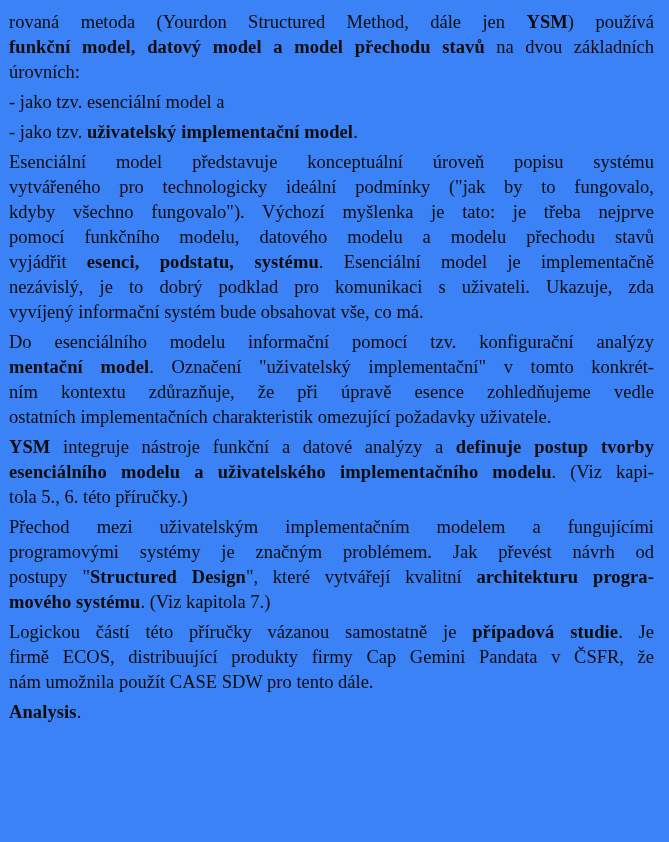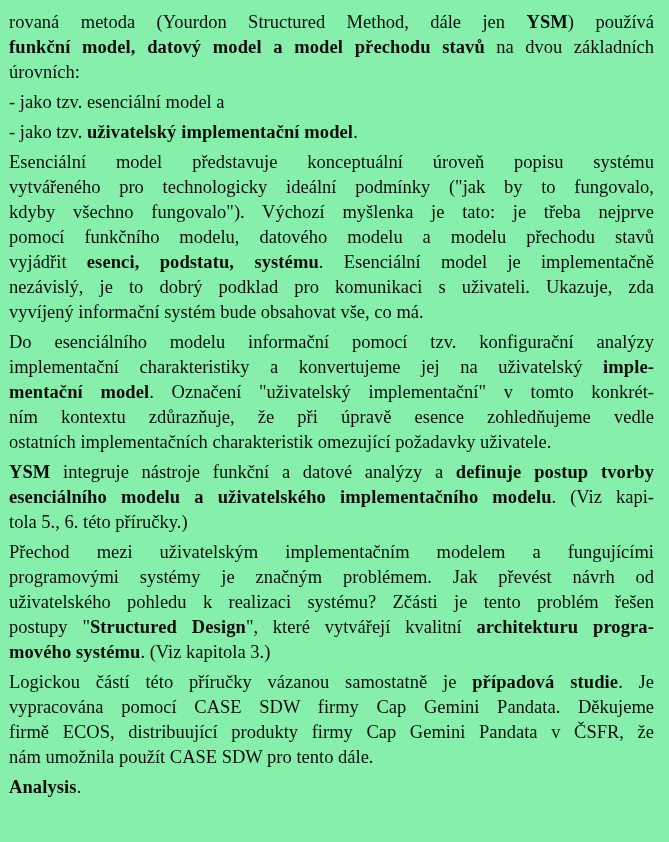--- a/index.html
+++ b/index.html
@@ -39,7 +39,7 @@
 </head>
 <body>
 
-<div class="page" style="background: #86efac; color: rgb(13, 13, 13);">
+<div class="page" style="background: #3b82f6; color: rgb(13, 13, 13);">
   <div>
       <div class="para">
         <div class="line"><span>rovaná metoda (Yourdon Structured Method, dále jen </span><b>YSM</b><span>) používá</span></div>

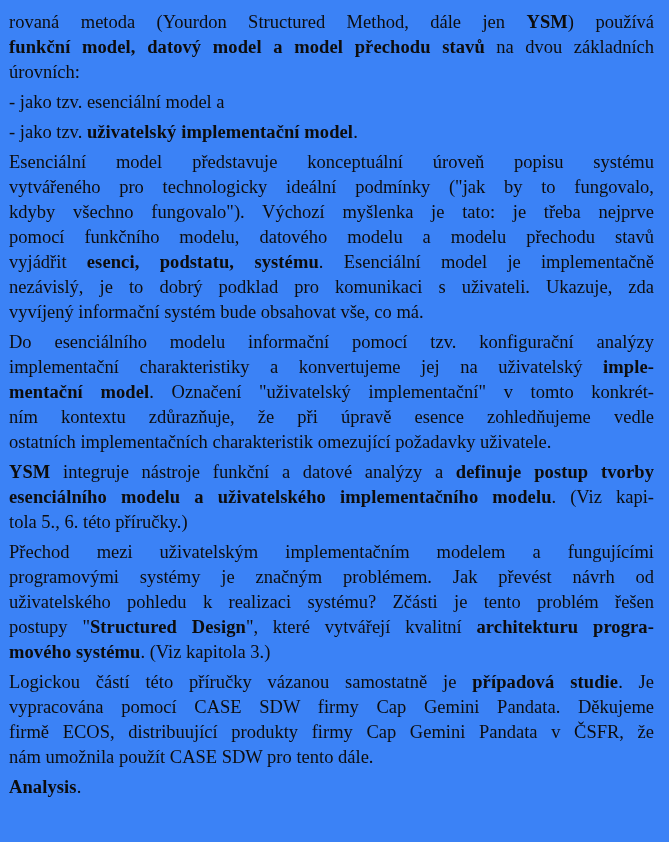--- a/index.html
+++ b/index.html
@@ -63,7 +63,6 @@
       </div>
       <div class="para">
         <div class="line"><span>Do esenciálního modelu informační pomocí tzv. konfigurační analýzy</span></div>
-        <div class="line"><span>implementační charakteristiky a konvertujeme jej na uživatelský </span><b>imple-</b></div>
         <div class="line"><b>mentační model</b><span>. Označení "uživatelský implementační" v tomto konkrét-</span></div>
         <div class="line"><span>ním kontextu zdůrazňuje, že při úpravě esence zohledňujeme vedle</span></div>
         <div class="line last"><span>ostatních implementačních charakteristik omezující požadavky uživatele.</span></div>

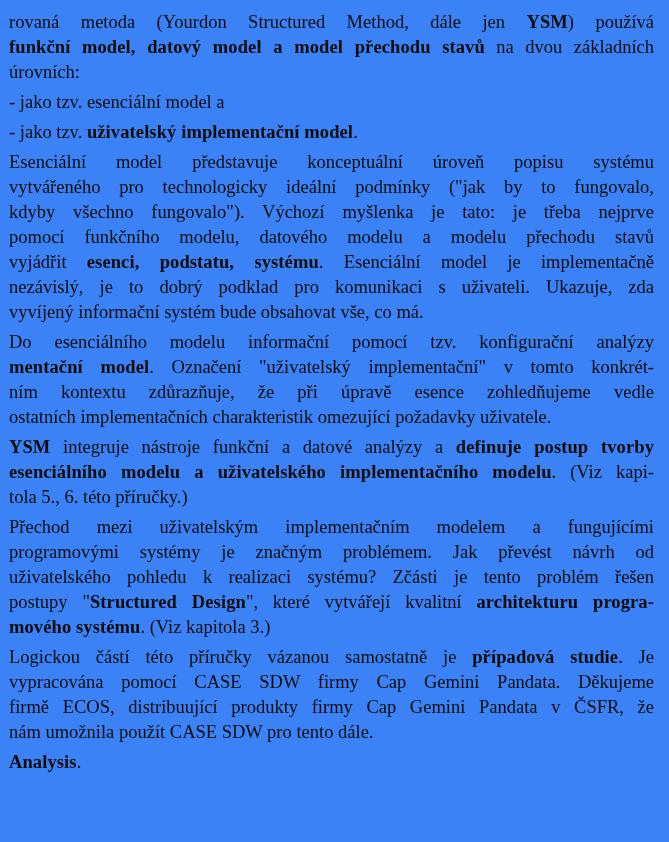--- a/index.html
+++ b/index.html
@@ -75,7 +75,6 @@
       <div class="para">
         <div class="line"><span>Přechod mezi uživatelským implementačním modelem a fungujícími</span></div>
         <div class="line"><span>programovými systémy je značným problémem. Jak převést návrh od</span></div>
-        <div class="line"><span>uživatelského pohledu k realizaci systému? Zčásti je tento problém řešen</span></div>
         <div class="line"><span>postupy "</span><b>Structured Design</b><span>", které vytvářejí kvalitní </span><b>architekturu progra-</b></div>
         <div class="line last"><b>mového systému</b><span>. (Viz kapitola 3.)</span></div>
       </div>

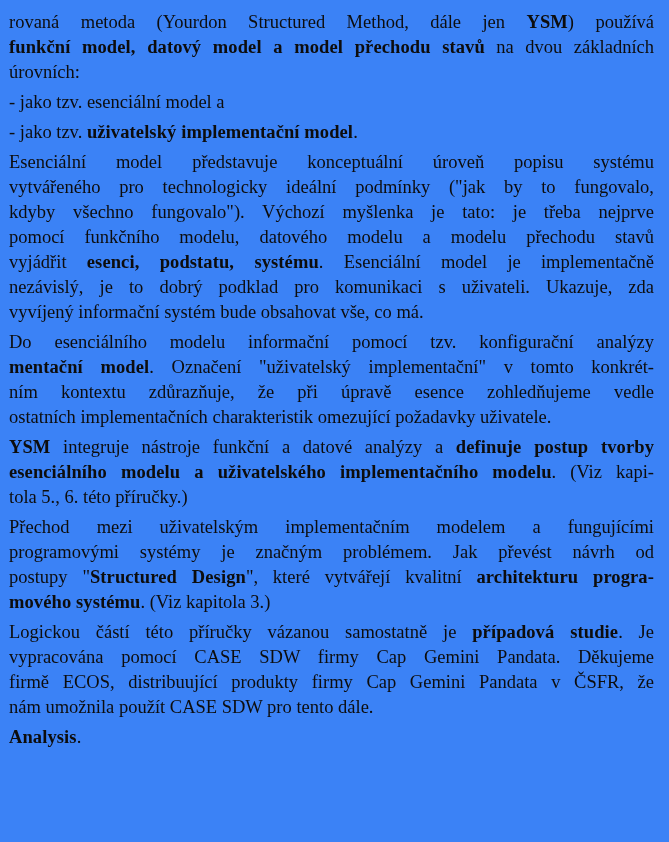--- a/index.html
+++ b/index.html
@@ -76,7 +76,7 @@
         <div class="line"><span>Přechod mezi uživatelským implementačním modelem a fungujícími</span></div>
         <div class="line"><span>programovými systémy je značným problémem. Jak převést návrh od</span></div>
         <div class="line"><span>postupy "</span><b>Structured Design</b><span>", které vytvářejí kvalitní </span><b>architekturu progra-</b></div>
-        <div class="line last"><b>mového systému</b><span>. (Viz kapitola 3.)</span></div>
+        <div class="line last"><b>mového systému</b><span>. (Viz kapitola 7.)</span></div>
       </div>
       <div class="para">
         <div class="line"><span>Logickou částí této příručky vázanou samostatně je </span><b>případová studie</b><span>. Je</span></div>

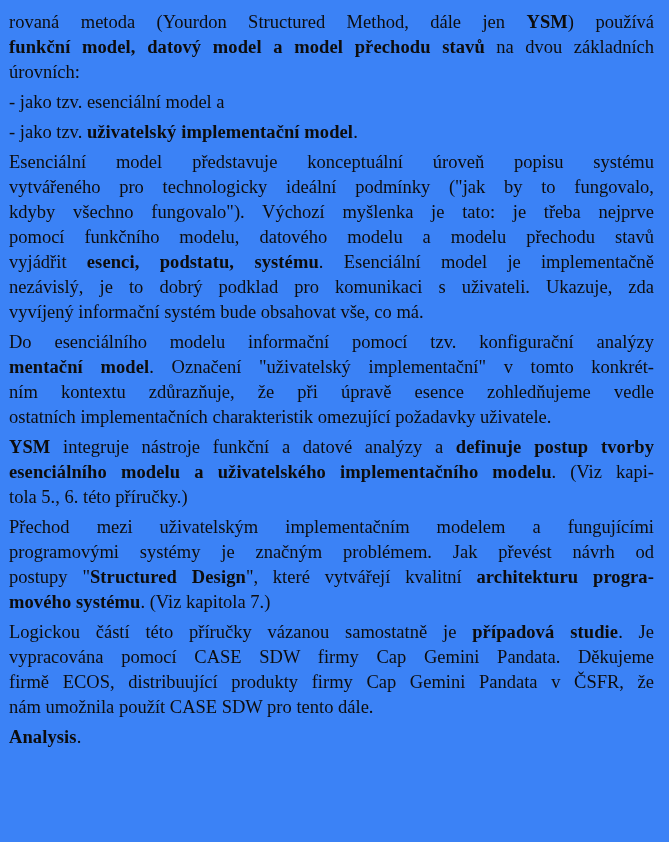--- a/index.html
+++ b/index.html
@@ -80,7 +80,6 @@
       </div>
       <div class="para">
         <div class="line"><span>Logickou částí této příručky vázanou samostatně je </span><b>případová studie</b><span>. Je</span></div>
-        <div class="line"><span>vypracována pomocí CASE SDW firmy Cap Gemini Pandata. Děkujeme</span></div>
         <div class="line"><span>firmě ECOS, distribuující produkty firmy Cap Gemini Pandata v ČSFR, že</span></div>
         <div class="line last"><span>nám umožnila použít CASE SDW pro tento dále.</span></div>
       </div>

